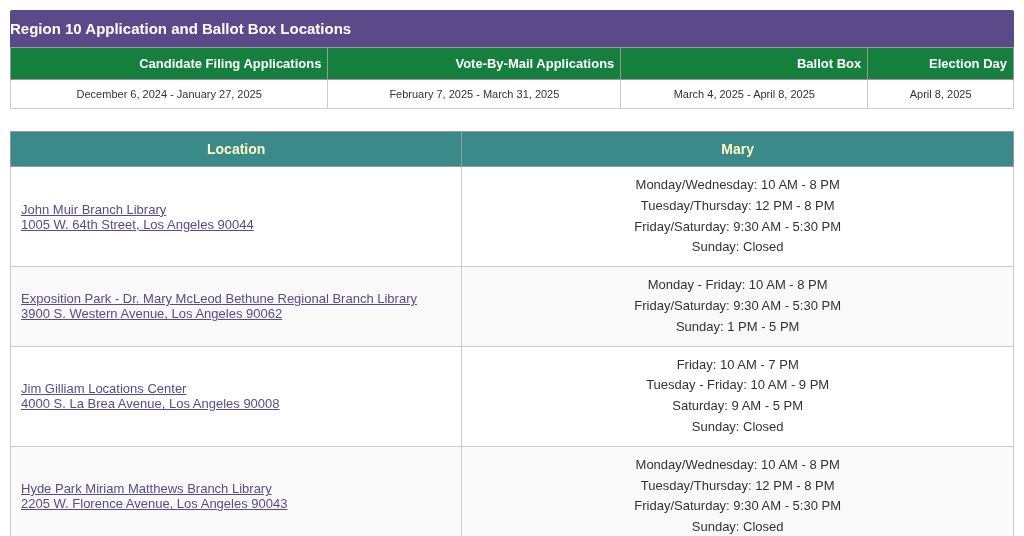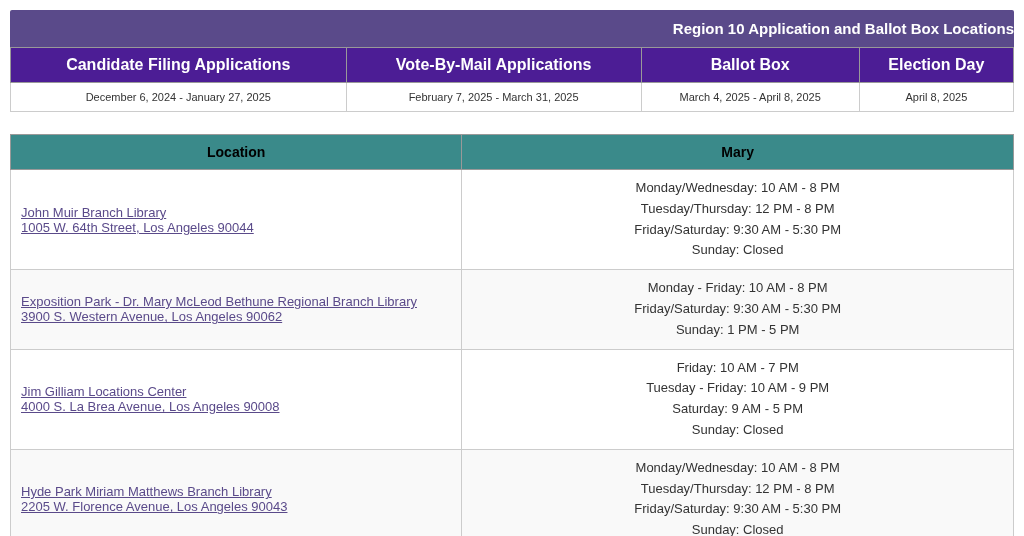--- a/index.html
+++ b/index.html
@@ -20,7 +20,7 @@
     .title-bar {
       background-color: #5a4a8a;
       color: #fff;
-      text-align: right;
+      text-align: left;
       font-weight: bold;
       font-size: 15px;
       padding: 10px 0;

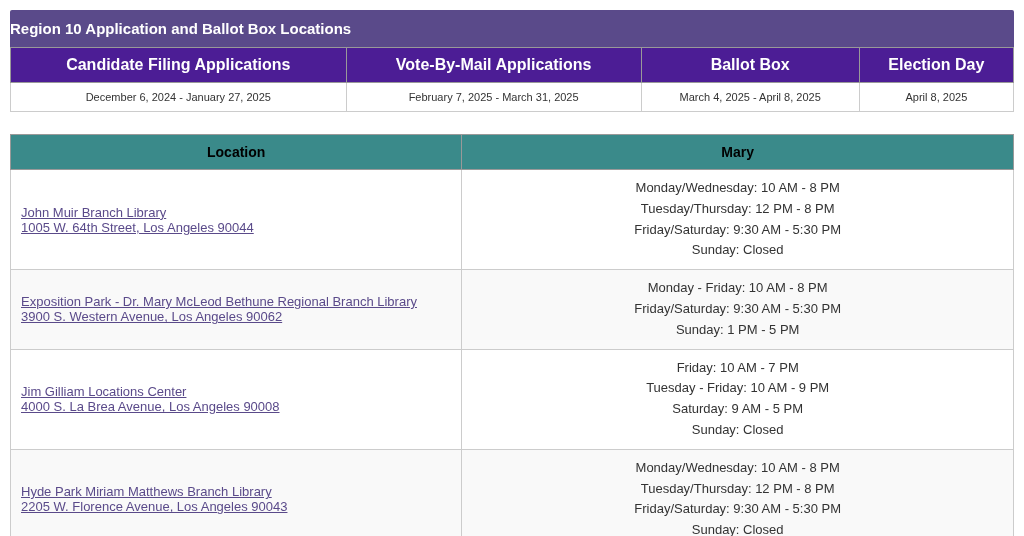--- a/index.html
+++ b/index.html
@@ -35,13 +35,13 @@
     }
 
     .dates-table th {
-      background-color: #4c1d95;
+      background-color: #15803d;
       color: #fff;
       font-weight: bold;
-      text-align: center;
+      text-align: right;
       padding: 8px 6px;
       border: 1px solid #999;
-      font-size: 16px;
+      font-size: 13px;
     }
 
     .dates-table td {

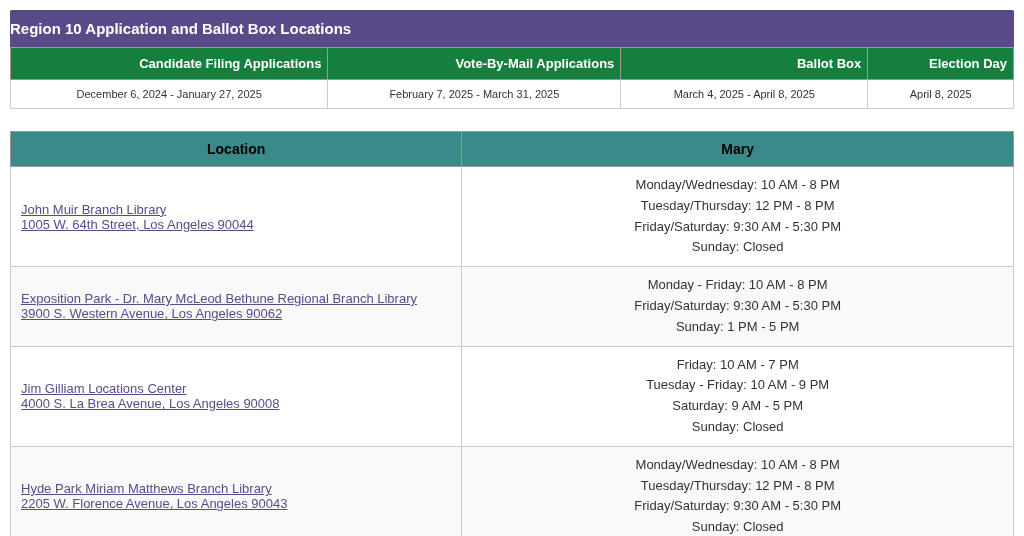--- a/index.html
+++ b/index.html
@@ -60,7 +60,7 @@
 
     .locations-table .header-row th {
       background-color: #3a8a8a;
-      color: #000000;
+      color: #fef9c3;
       font-weight: bold;
       padding: 9px 4px;
       border: 1px solid #999;

